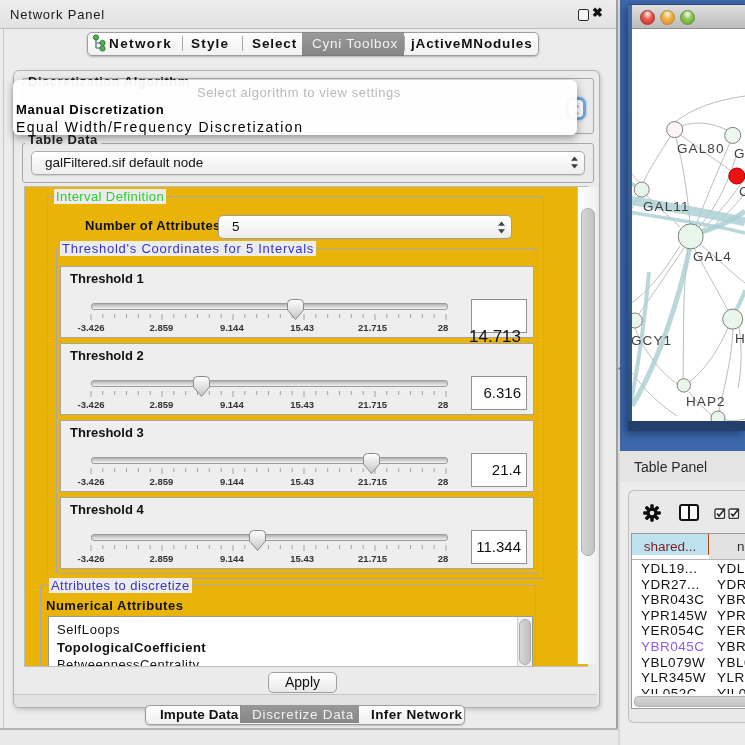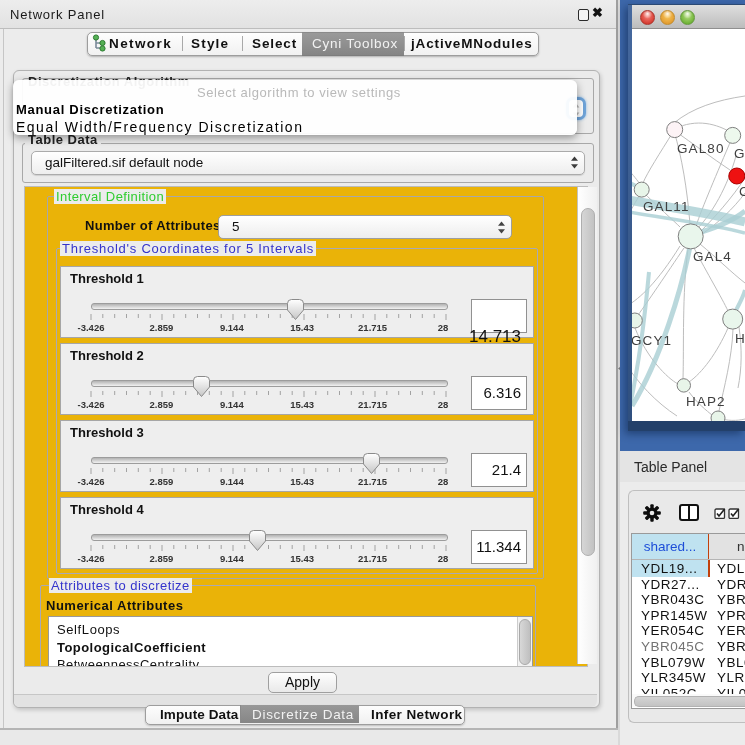--- a/index.html
+++ b/index.html
@@ -385,7 +385,7 @@
 <path d="M3 6.5 L5 9 L10.8 1.8" stroke="#222" stroke-width="1.6" fill="none"></path>
 </svg>
 <div class="a" style="left:631px;top:533px;width:114px;height:174px;background:#fff;border:1px solid #9a9a9a;border-right:none;"></div>
-<div class="a" style="left:632px;top:534px;width:76px;height:43px;background:#bfe2f0;border-right:2px solid #c2410c;text-align:center;font-size:13.5px;color:#1d4ed8;line-height:25px;">shared...</div>
+<div class="a" style="left:632px;top:534px;width:76px;height:21px;background:#bfe2f0;border-right:2px solid #c2410c;text-align:center;font-size:13.5px;color:#7f1d1d;line-height:25px;">shared...</div>
 <div class="a" style="left:709px;top:534px;width:36px;height:25px;background:#e2e2e2;font-size:13.5px;color:#333;line-height:25px;padding-left:28px;">n...</div>
 <div class="a" style="left:632px;top:559px;width:113px;height:1px;background:#b5b5b5;"></div>
 <div class="lbl" style="left:641px;top:561.0px;font-size:13.5px;color:#111;font-weight:normal;letter-spacing:0.5px;">YDL19...</div>

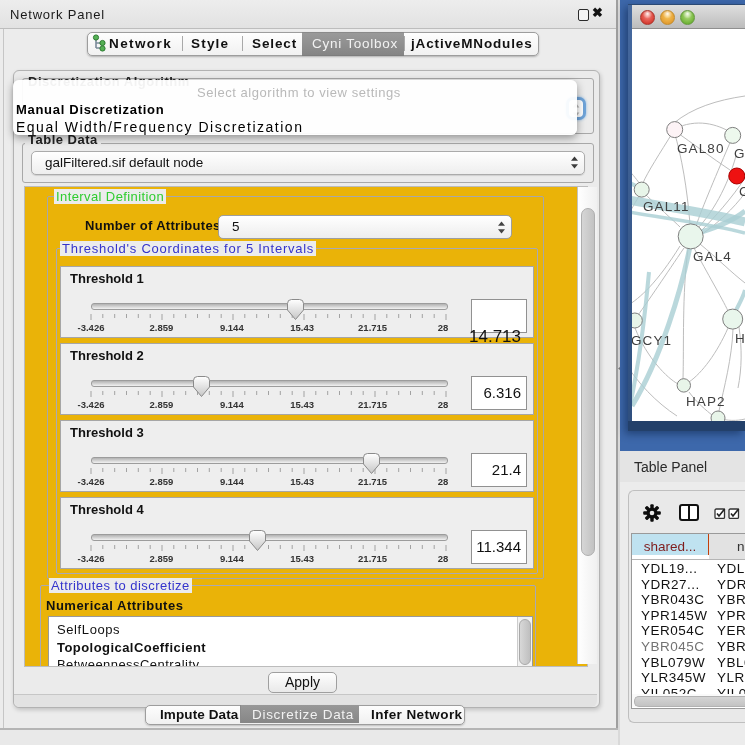--- a/index.html
+++ b/index.html
@@ -398,7 +398,7 @@
 <div class="lbl" style="left:717px;top:607.8px;font-size:13.5px;color:#111;font-weight:normal;letter-spacing:0.5px;">YPR1</div>
 <div class="lbl" style="left:641px;top:623.4px;font-size:13.5px;color:#111;font-weight:normal;letter-spacing:0.5px;">YER054C</div>
 <div class="lbl" style="left:717px;top:623.4px;font-size:13.5px;color:#111;font-weight:normal;letter-spacing:0.5px;">YER0</div>
-<div class="lbl" style="left:641px;top:639.0px;font-size:13.5px;color:#737373;font-weight:normal;letter-spacing:0.5px;">YBR045C</div>
+<div class="lbl" style="left:641px;top:639.0px;font-size:13.5px;color:#8b5cf6;font-weight:normal;letter-spacing:0.5px;">YBR045C</div>
 <div class="lbl" style="left:717px;top:639.0px;font-size:13.5px;color:#111;font-weight:normal;letter-spacing:0.5px;">YBR0</div>
 <div class="lbl" style="left:641px;top:654.6px;font-size:13.5px;color:#111;font-weight:normal;letter-spacing:0.5px;">YBL079W</div>
 <div class="lbl" style="left:717px;top:654.6px;font-size:13.5px;color:#111;font-weight:normal;letter-spacing:0.5px;">YBL0</div>

